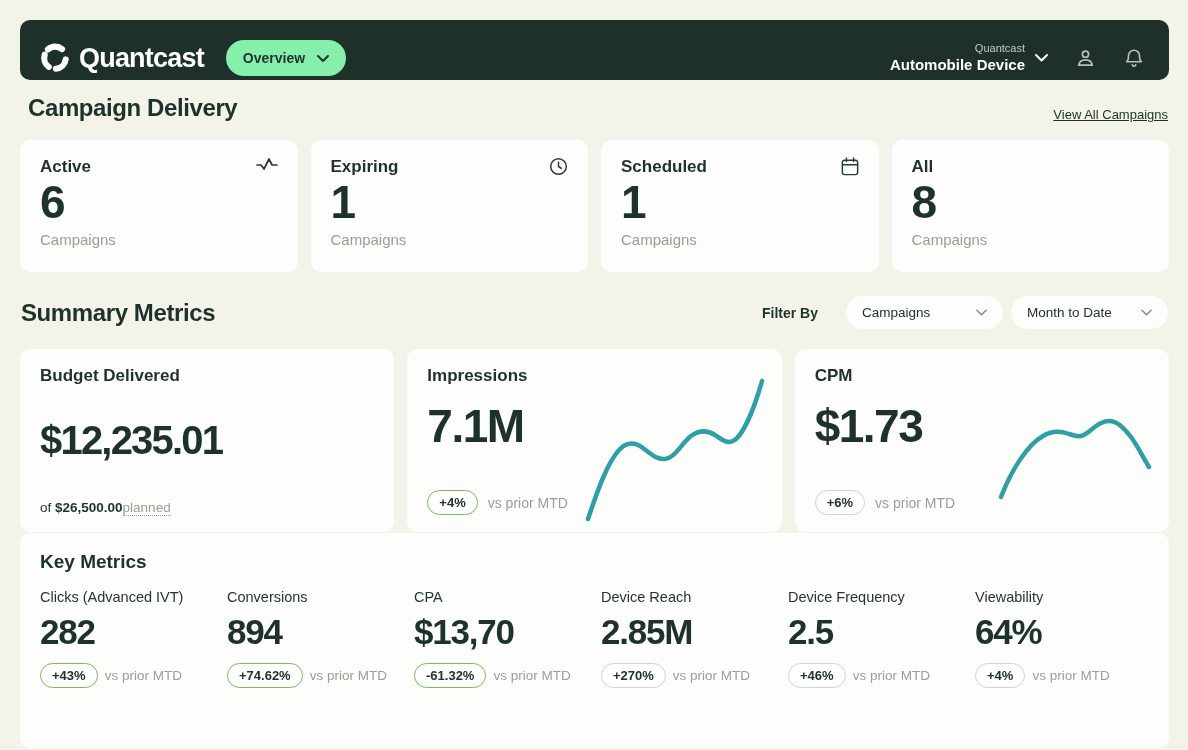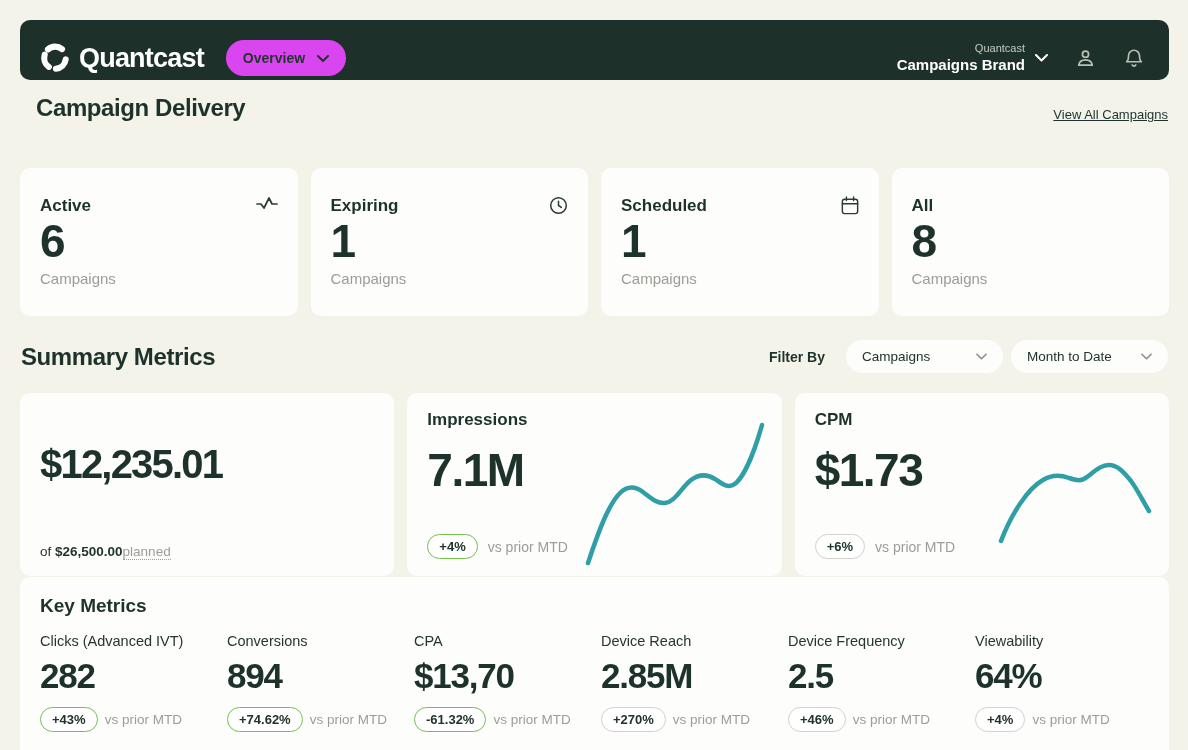--- a/index.html
+++ b/index.html
@@ -19,7 +19,7 @@
   .brand { display:flex; align-items:center; gap:9px; }
   .brand-word { color:#fff; font-size:27px; font-weight:700; letter-spacing:-0.8px; }
   .overview-btn {
-    margin-left:22px; background:#d946ef; border:none; cursor:pointer;
+    margin-left:22px; background:#86efac; border:none; cursor:pointer;
     border-radius:999px; padding:10px 17px; display:flex; align-items:center; gap:12px;
     font-family:inherit; font-size:14px; font-weight:700; color:#22352e;
   }

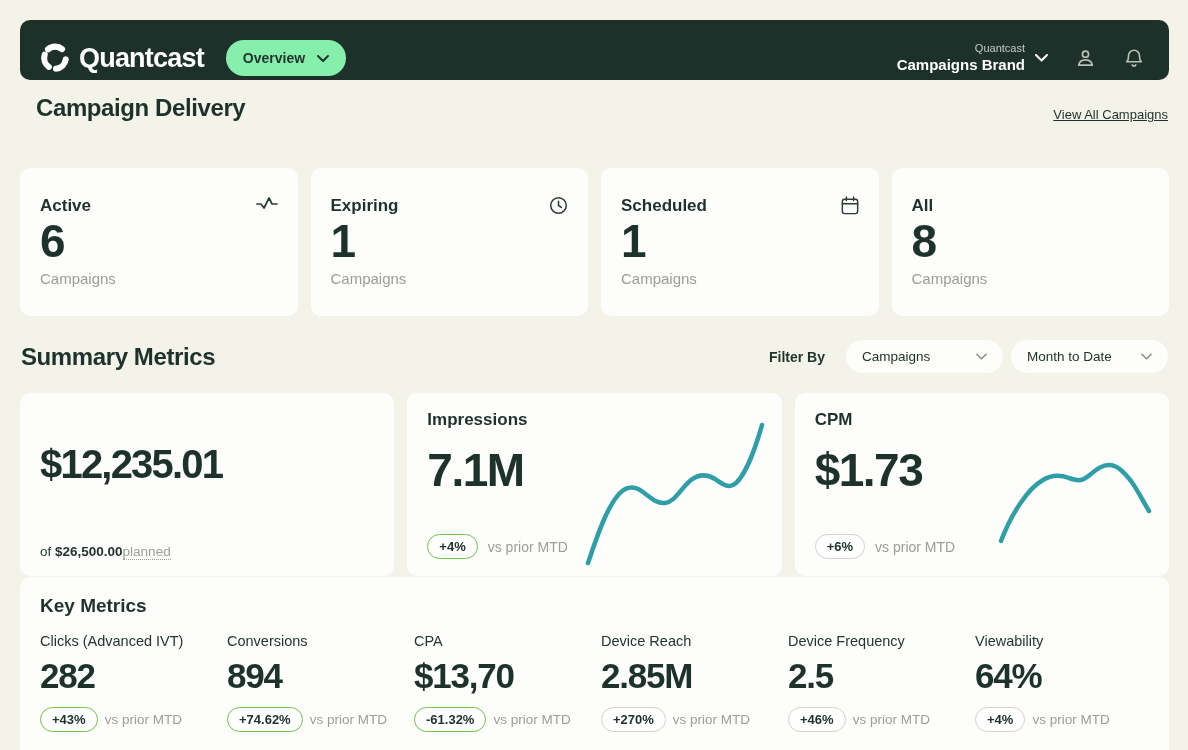--- a/index.html
+++ b/index.html
@@ -119,7 +119,7 @@
       <div class="account">
         <span>
           <span class="account-org">Quantcast</span>
-          <span class="account-name">Campaigns Brand</span>
+          <span class="account-name">Automobile Device</span>
         </span>
         <span>
           <svg width="13" height="8" viewBox="0 0 13 8">

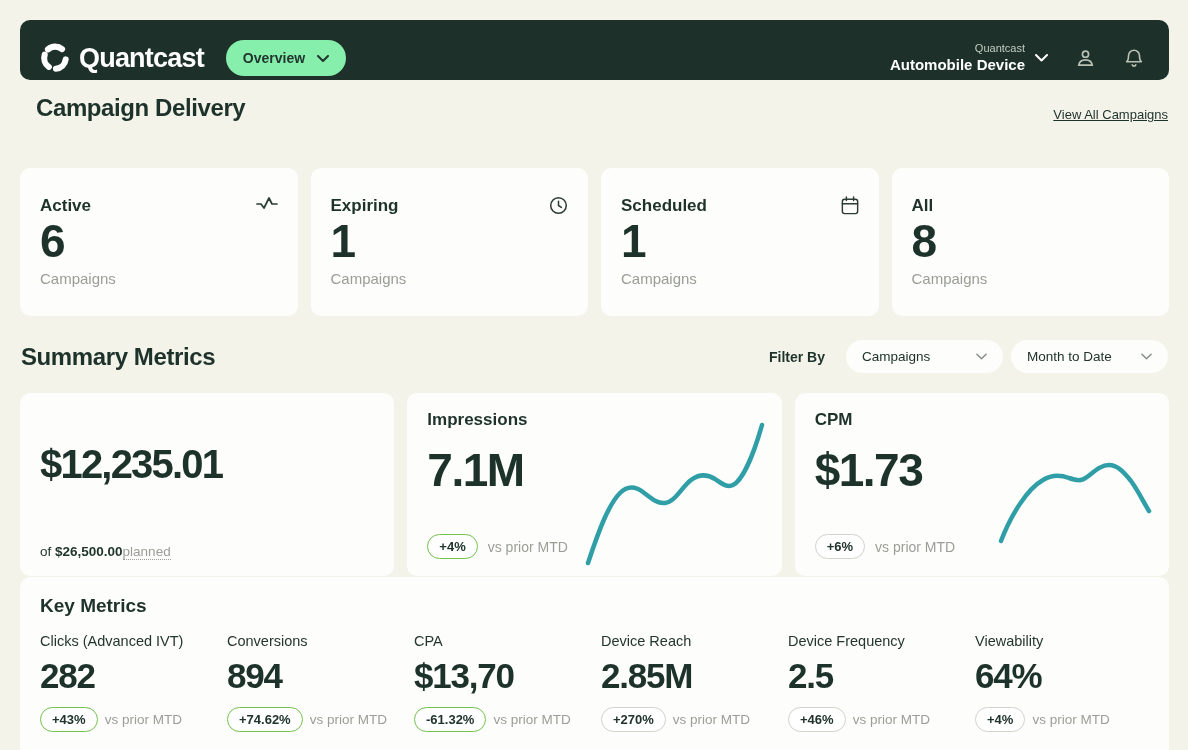--- a/index.html
+++ b/index.html
@@ -30,7 +30,7 @@
   .icon-btn { background:none; border:none; cursor:pointer; margin-left:26px; display:flex; align-items:center; }
 
   
-  .section-head { display:flex; align-items:flex-end; justify-content:space-between; margin:14px 1px 18px 16px; }
+  .section-head { display:flex; align-items:flex-end; justify-content:space-between; margin:14px 1px 18px 8px; }
   h1.sec-title { font-size:24px; font-weight:700; letter-spacing:-0.4px; color:#1e322c; }
   .view-all { font-size:13px; color:#1e322c; text-decoration:underline; font-weight:500; }
 

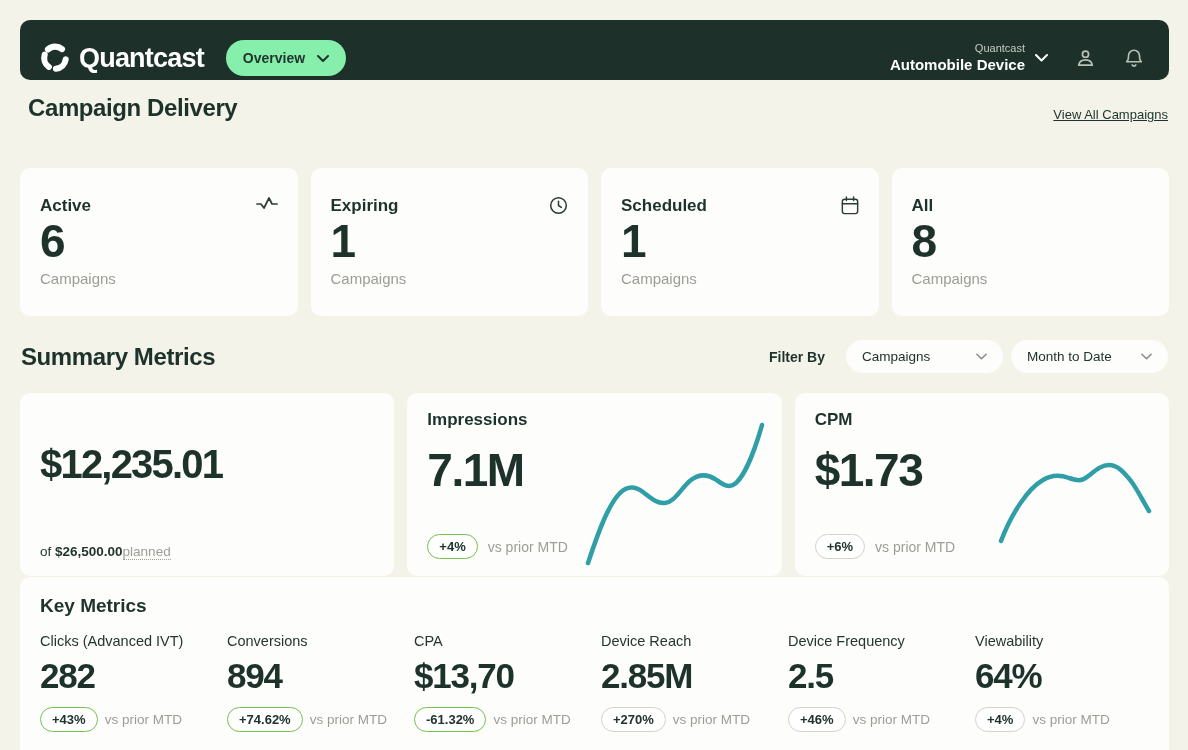--- a/index.html
+++ b/index.html
@@ -36,7 +36,7 @@
 
   
   .camp-row { display:grid; grid-template-columns:repeat(4,1fr); gap:13px; }
-  .camp-card { background:#fdfdfb; border-radius:10px; padding:28px 20px; height:148px; cursor:pointer;margin-top:28px; }
+  .camp-card { background:#fdfdfb; border-radius:10px; padding:17px 20px; height:132px; cursor:pointer; }
   .camp-card .top { display:flex; justify-content:space-between; align-items:flex-start; }
   .camp-title { font-size:17px; font-weight:700; }
   .camp-value { font-size:46px; font-weight:700; letter-spacing:-1.5px; line-height:1.05; margin-top:1px; }

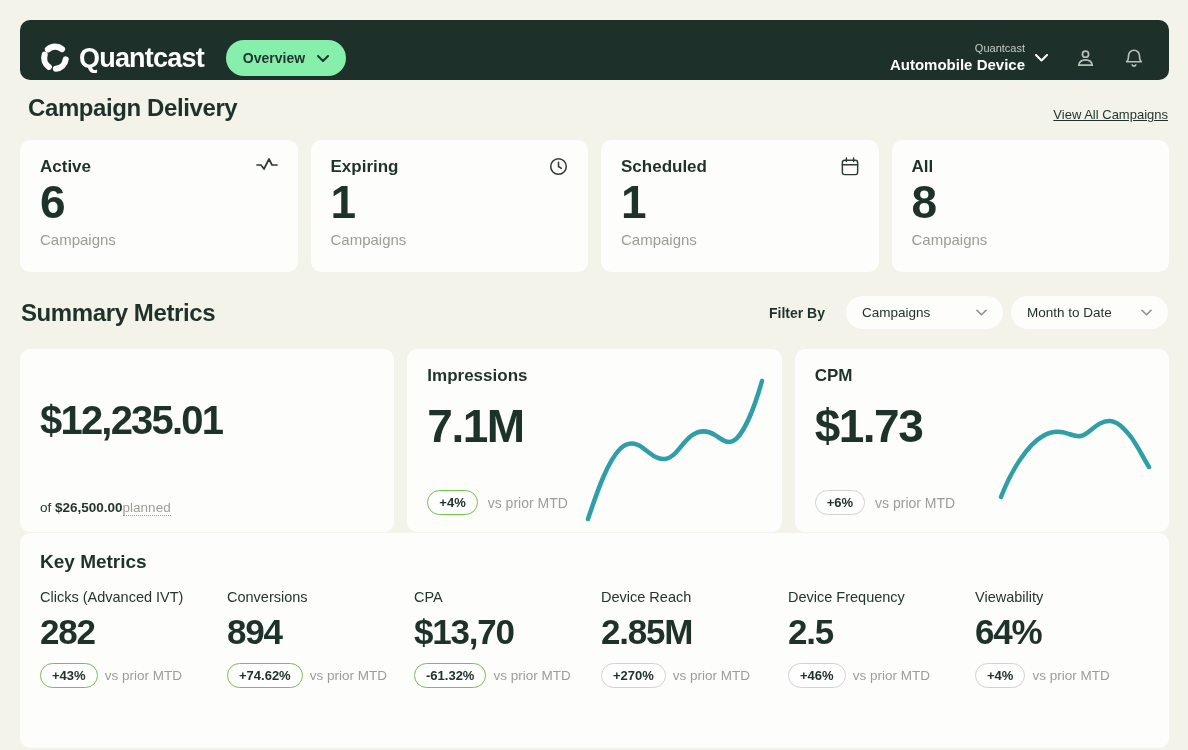--- a/index.html
+++ b/index.html
@@ -45,7 +45,7 @@
   
   .summary-head { display:flex; align-items:center; justify-content:space-between; margin:24px 1px 20px 1px; }
   .filters { display:flex; align-items:center; gap:8px; }
-  .filter-label { font-size:14px; font-weight:700; margin-right:13px; }
+  .filter-label { font-size:14px; font-weight:700; margin-right:20px; }
   .dd-pill {
     background:#fdfdfb; border:none; cursor:pointer; border-radius:999px;
     width:157px; padding:9px 16px; display:flex; align-items:center; justify-content:space-between;

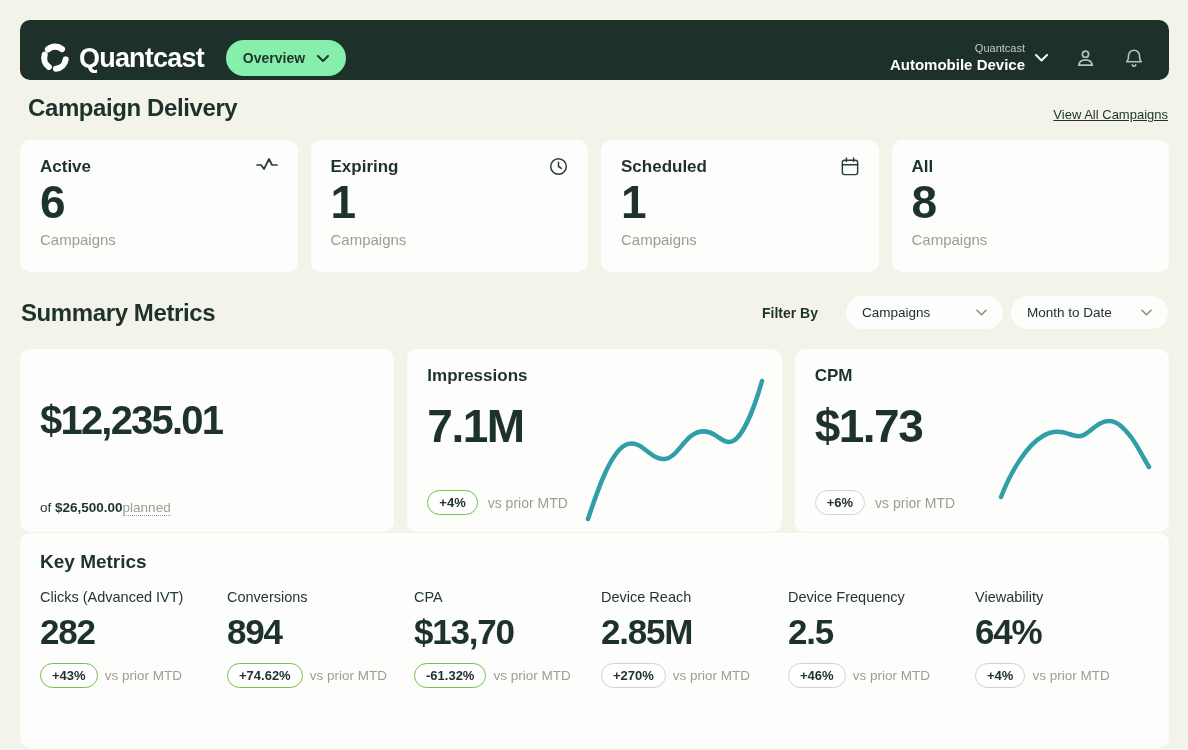--- a/index.html
+++ b/index.html
@@ -224,6 +224,7 @@
   <div class="metric-row">
 
     <div class="metric-card">
+      <div class="metric-title">Budget Delivered</div>
       <div class="big-money">$12,235.01</div>
       <div class="planned-line">
         <span>of </span><b>$26,500.00</b><span class="planned-term">planned</span>

